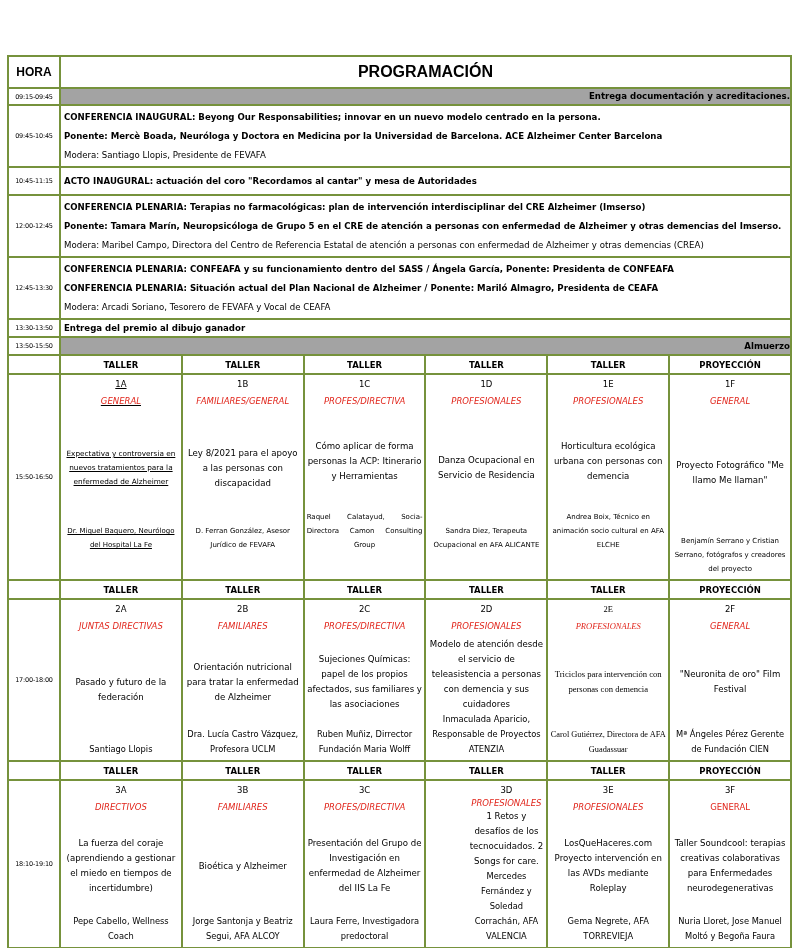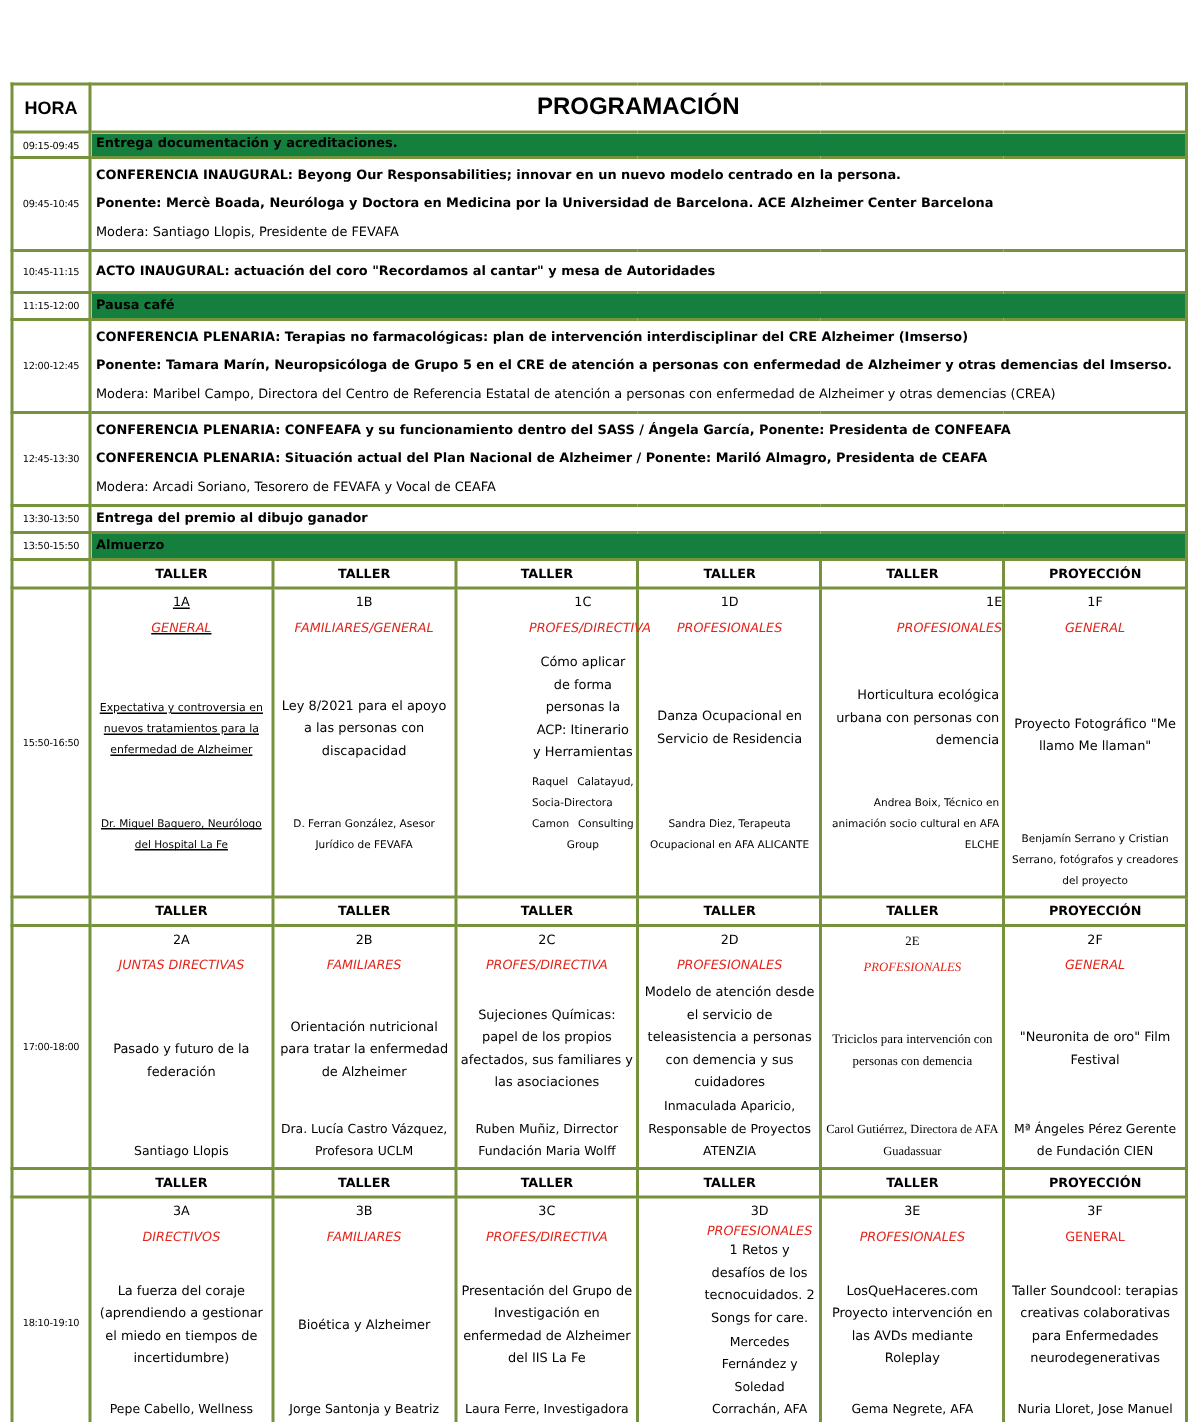--- a/index.html
+++ b/index.html
@@ -18,7 +18,7 @@
   .hdr-prog { font-family: "Liberation Sans", sans-serif; font-weight: bold; font-size: 16px;
               text-align: center; }
   .time { font-size: 6.5px; text-align: center; letter-spacing: -0.2px; white-space: nowrap; }
-  .shaded { background: #15803d; }
+  .shaded { background: #a3a3a3; text-align: right; }
   .evt { font-size: 8.6px; padding-left: 3px !important; line-height: 19px; white-space: nowrap; overflow: hidden; }
   .evt b, .bold { font-weight: bold; }
   .evt .line { display: block; height: 19px; }

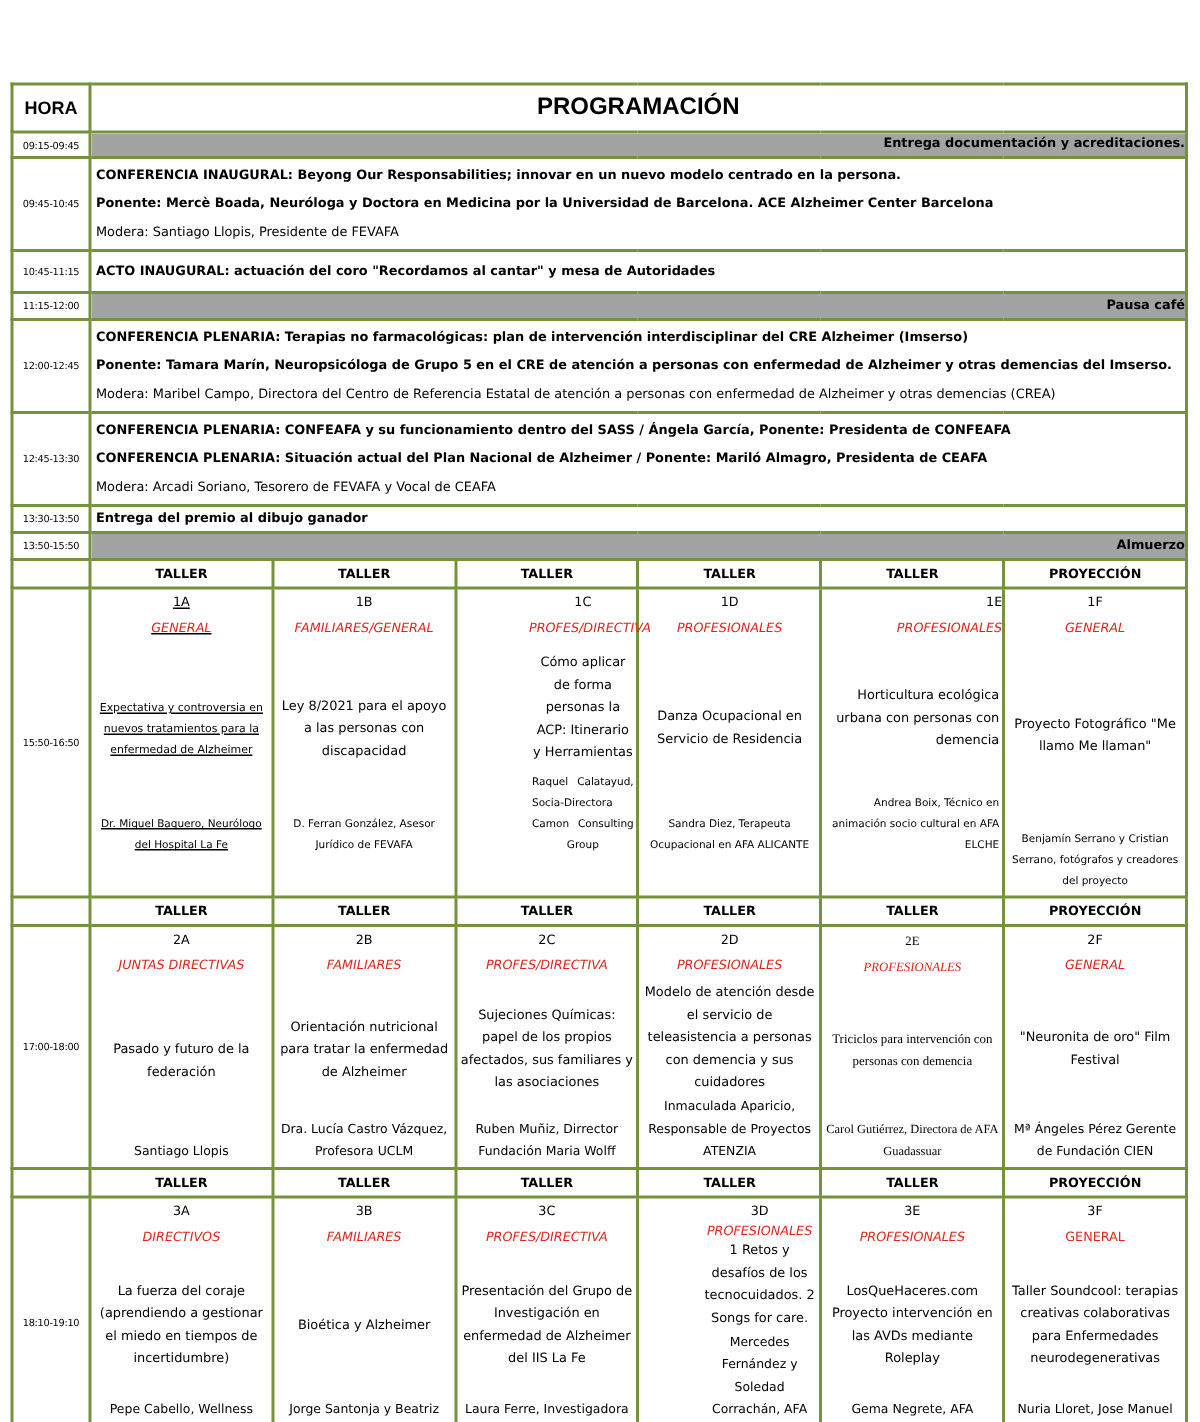--- a/index.html
+++ b/index.html
@@ -76,12 +76,6 @@
           <span class="line bold" style="height: auto; line-height: 15px;">ACTO INAUGURAL:  actuación del coro "Recordamos al cantar" y mesa de Autoridades</span>
         </td>
       </tr>
-      <tr style="height: 18px;">
-        <td class="time">11:15-12:00</td>
-        <td class="evt shaded" colspan="6">
-          <span class="line bold" style="height: auto; line-height: 15px;">Pausa café</span>
-        </td>
-      </tr>
       <tr style="height: 62px;">
         <td class="time">12:00-12:45</td>
         <td class="evt" colspan="6">

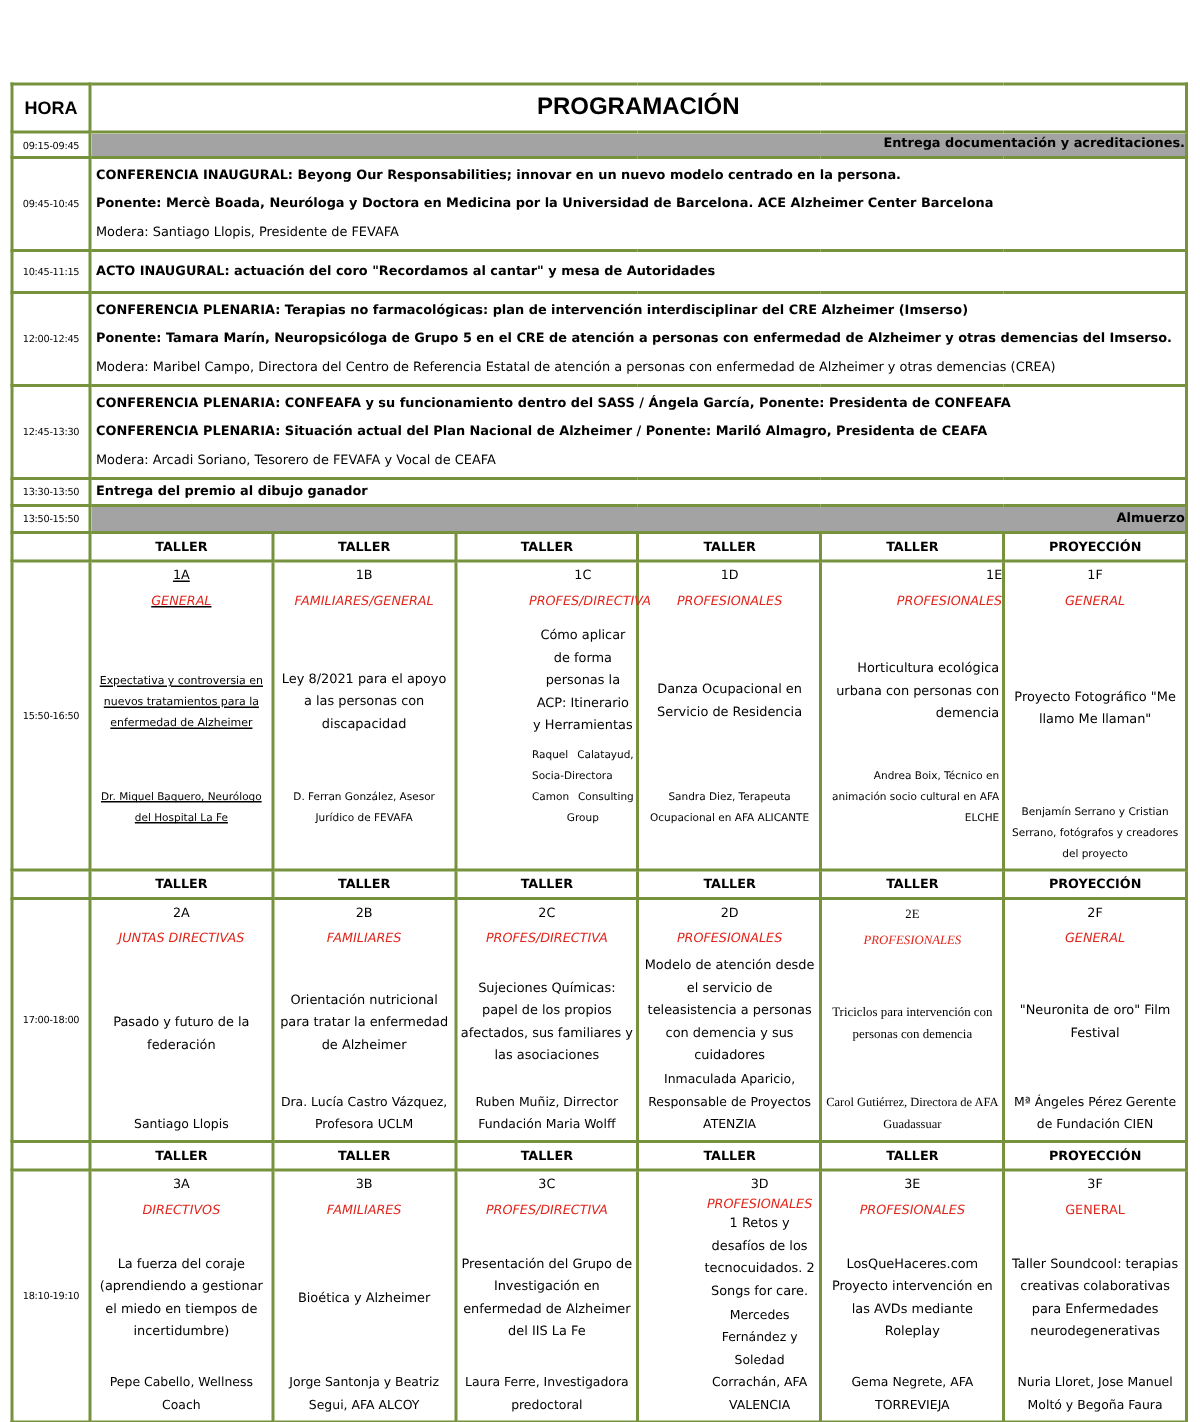--- a/index.html
+++ b/index.html
@@ -132,7 +132,7 @@
           </div>
         </td>
         <td class="ws-cell">
-          <div class="ws-inner" style="height: 180px; padding-left: 48px;">
+          <div class="ws-inner" style="height: 180px;">
             <div class="ws-code">1C</div>
             <div class="ws-aud">PROFES/DIRECTIVA</div>
             <div class="ws-title">Cómo aplicar de forma personas la ACP: Itinerario y Herramientas</div>

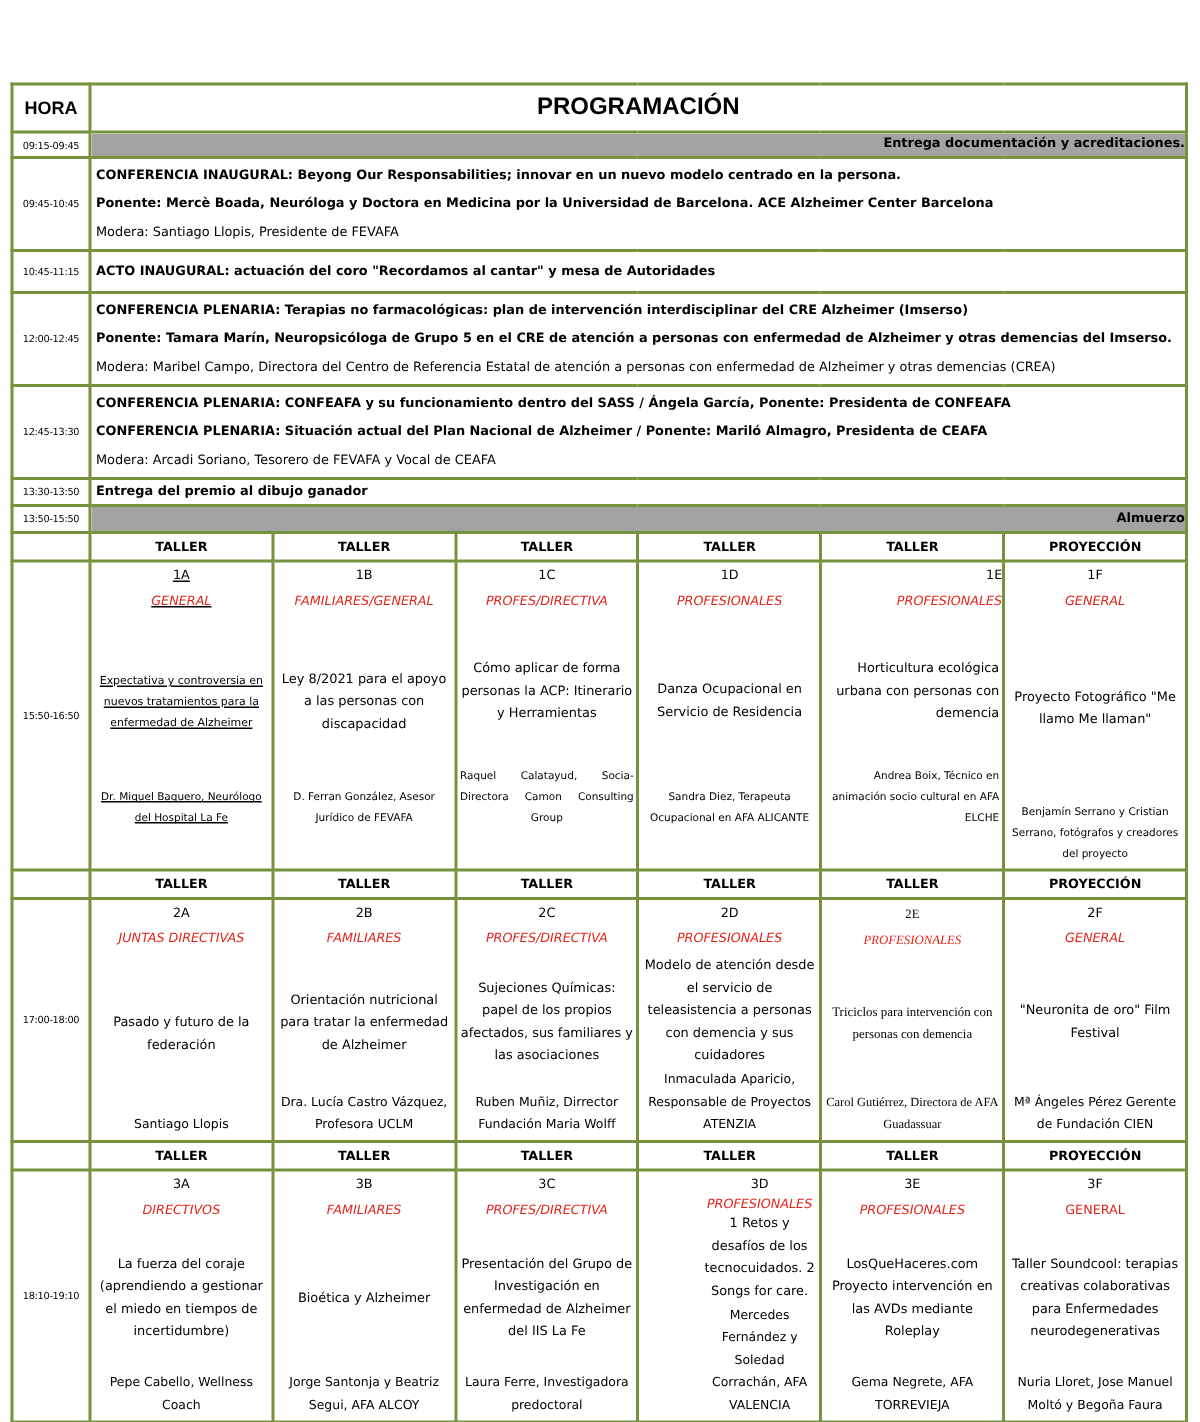--- a/index.html
+++ b/index.html
@@ -148,7 +148,7 @@
           </div>
         </td>
         <td class="ws-cell">
-          <div class="ws-inner" style="height: 180px; text-align: right;">
+          <div class="ws-inner" style="height: 180px;">
             <div class="ws-code">1E</div>
             <div class="ws-aud">PROFESIONALES</div>
             <div class="ws-title">Horticultura ecológica urbana con personas con demencia</div>

